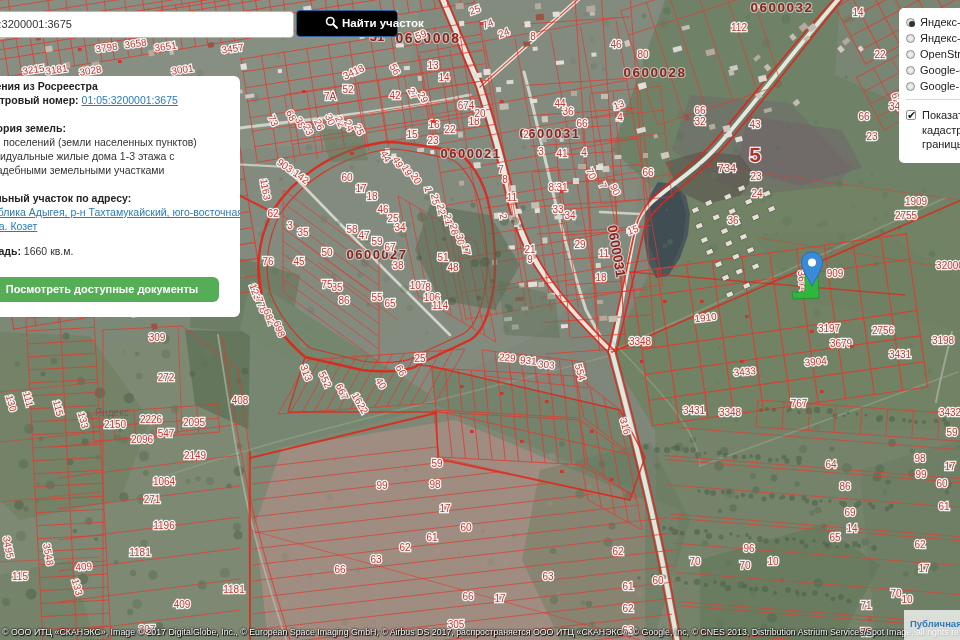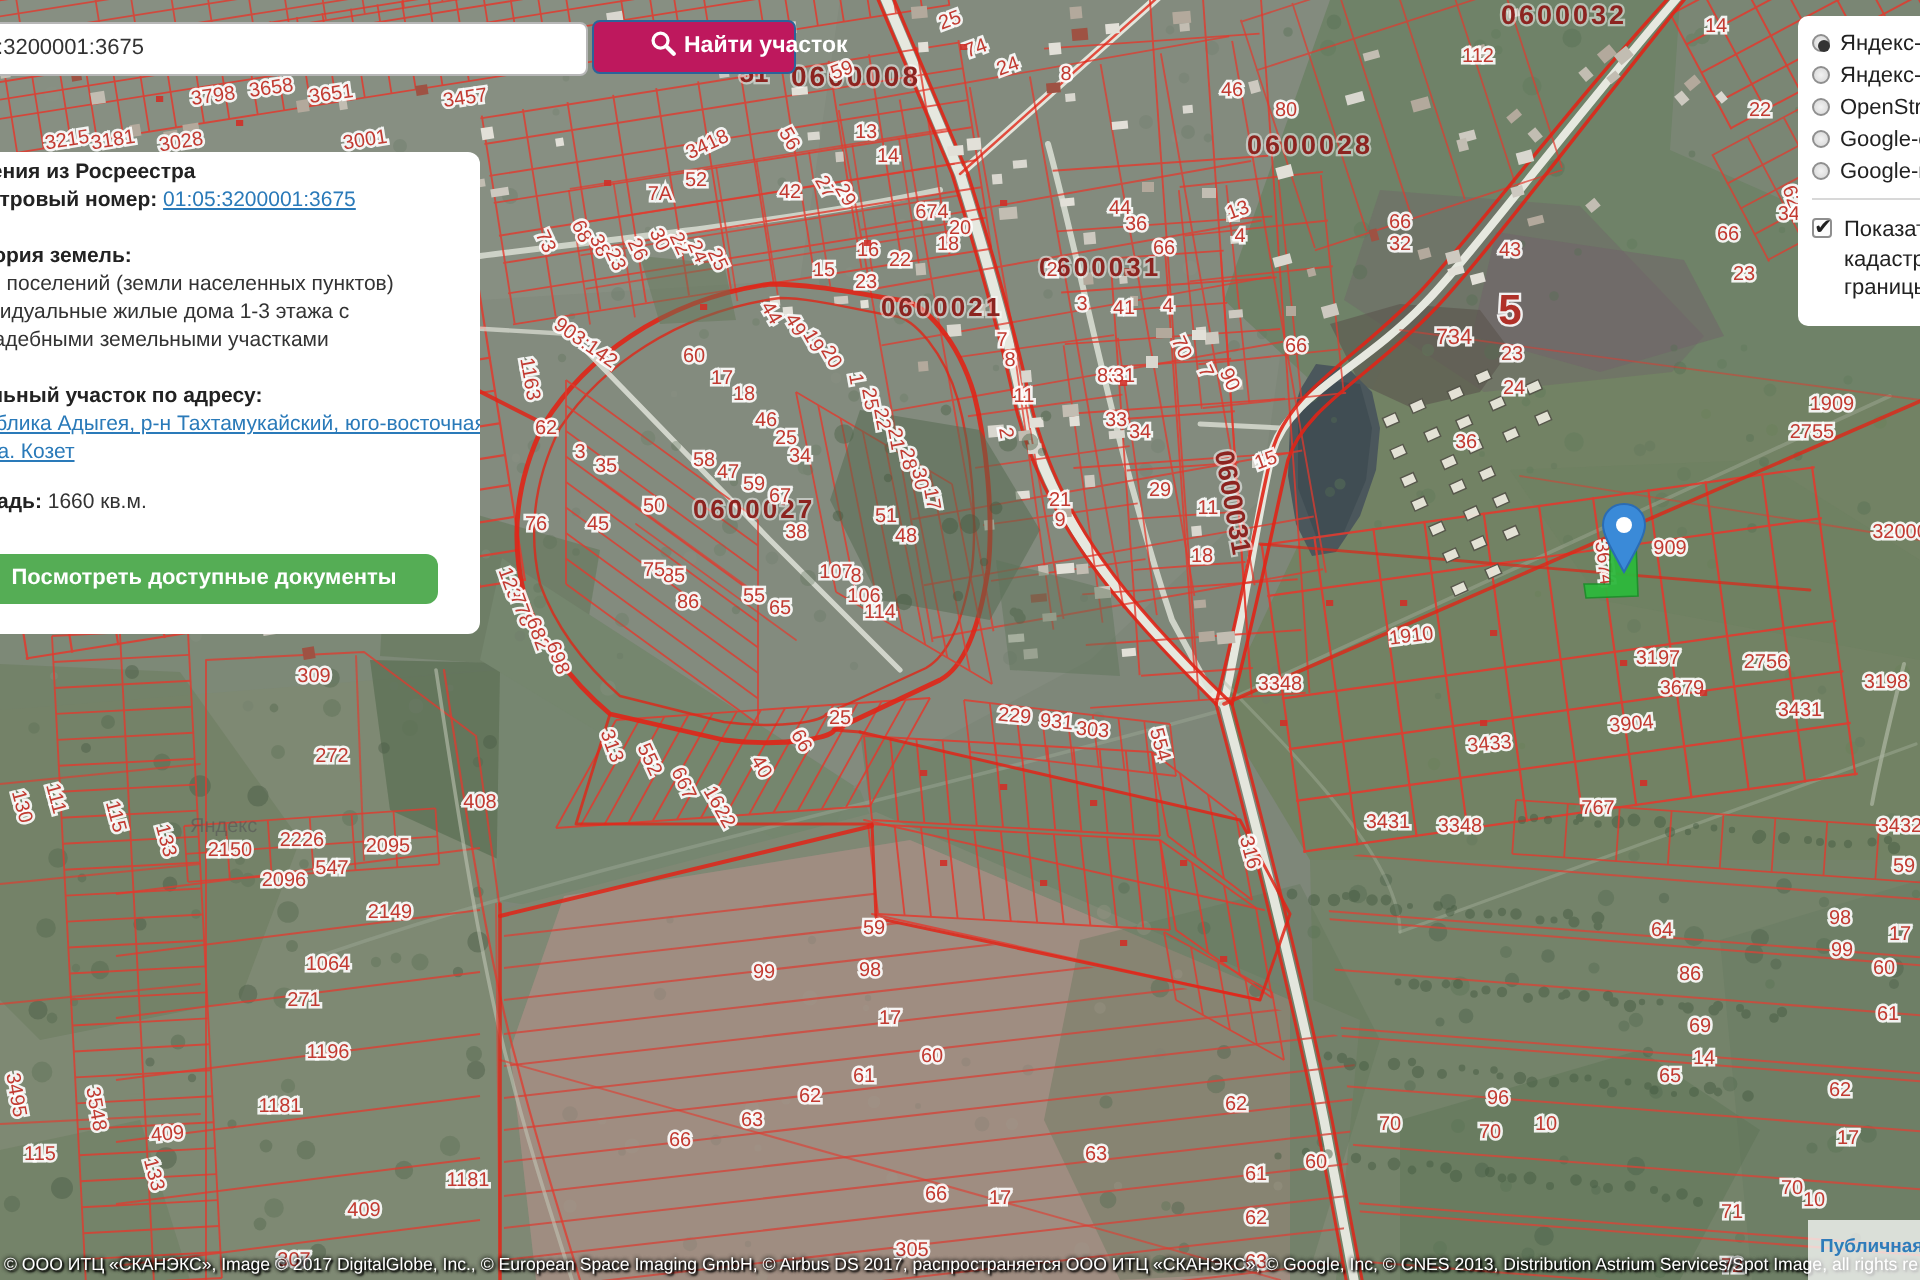--- a/index.html
+++ b/index.html
@@ -7,7 +7,7 @@
 #map { position:absolute; left:0; top:0; }
 .panel { position:absolute; background:#fff; }
 #searchbox { left:-40px; top:11px; width:334px; height:27px; border:1px solid #b7b7b7; border-radius:4px; font-size:11px; color:#333; line-height:25px; padding-left:10px; }
-#searchbtn { position:absolute; left:296px; top:10px; width:102px; height:27px; background:#be185d; border:1px solid #2b639a; border-radius:4px; color:#fff; font-size:11.5px; font-weight:bold; text-align:center; line-height:25px; white-space:nowrap;padding-left:28px; }
+#searchbtn { position:absolute; left:296px; top:10px; width:102px; height:27px; background:#000000; border:1px solid #2b639a; border-radius:4px; color:#fff; font-size:11.5px; font-weight:bold; text-align:center; line-height:25px; white-space:nowrap;padding-left:28px; }
 #leftpanel { left:-46px; top:76px; width:286px; height:241px; border-radius:0 6px 6px 0; font-size:10.5px; color:#333; padding:4px 0 0 15px; line-height:13.7px; white-space:nowrap; overflow:hidden; }
 #leftpanel b { color:#222; }
 #leftpanel a { color:#2a7ab9; text-decoration:underline; }

